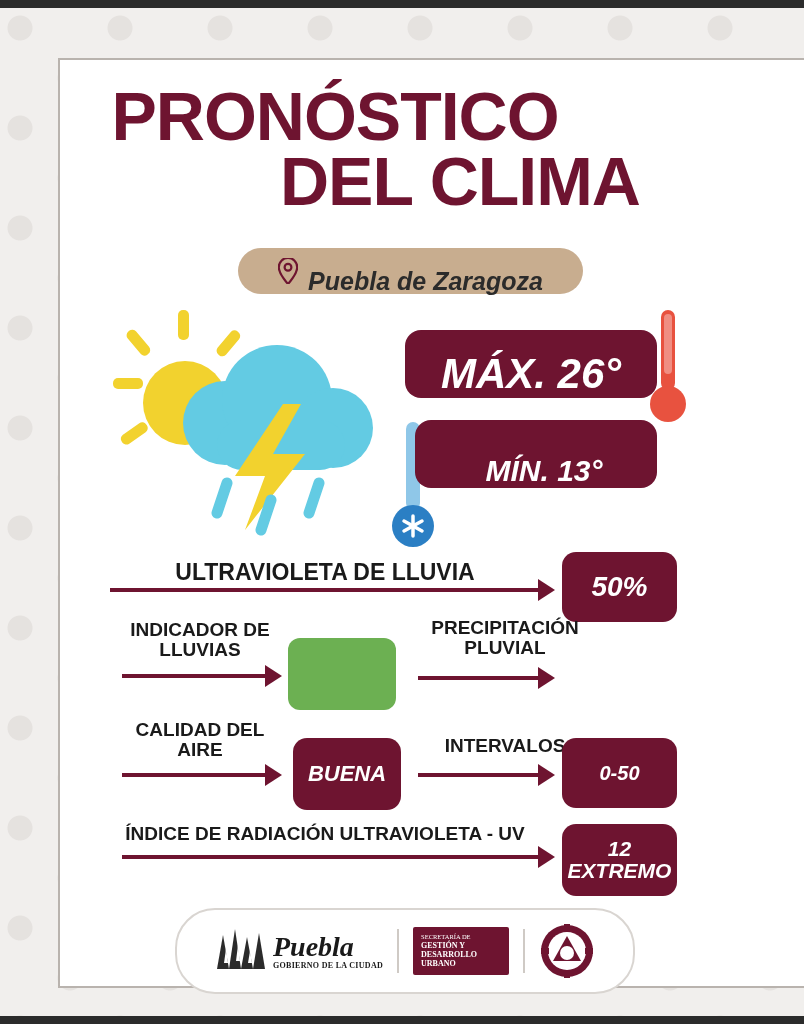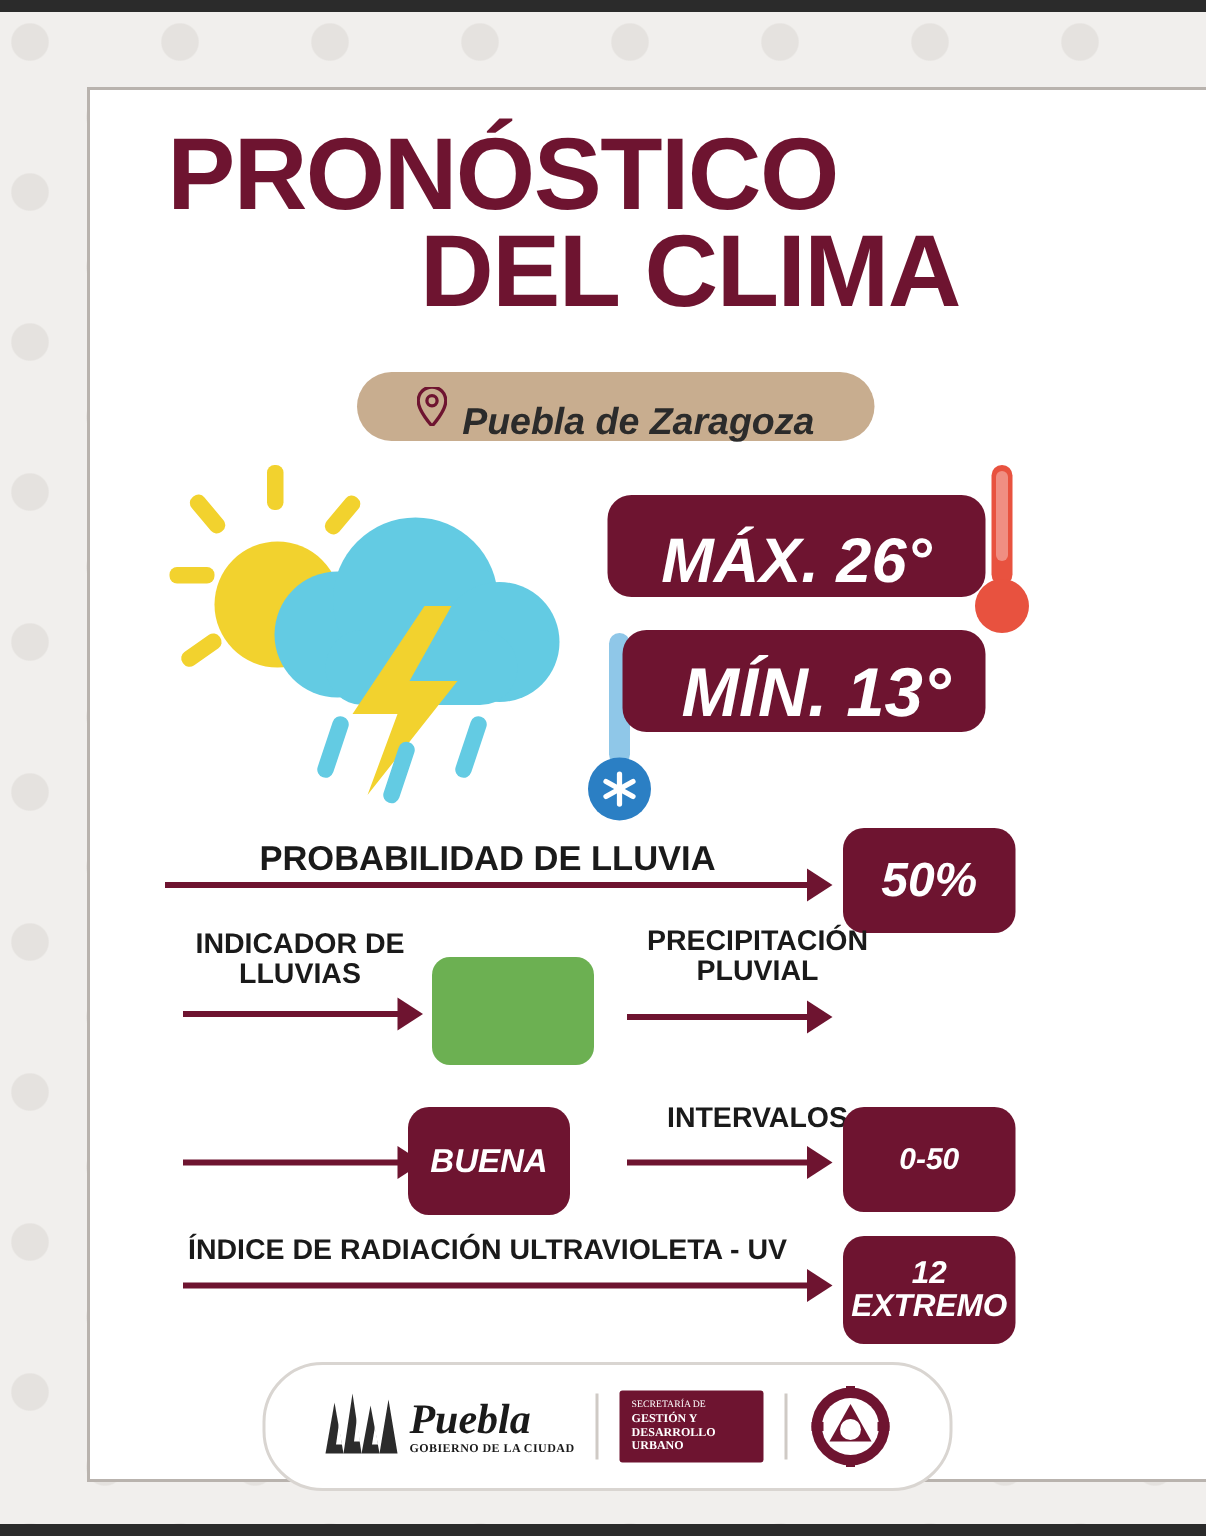--- a/index.html
+++ b/index.html
@@ -82,7 +82,7 @@
     color: #ffffff; font-weight: bold; font-style: italic;
   }
   .temp-max { left: 345px; top: 270px; width: 252px; height: 68px; font-size: 42px; }
-  .temp-min { left: 355px; top: 360px; width: 242px; height: 68px; font-size: 46px; padding-left: 16px; }
+  .temp-min { left: 355px; top: 360px; width: 242px; height: 68px; font-size: 30px; padding-left: 16px; }
 
   .thermo-hot { position: absolute; left: 588px; top: 248px; width: 40px; height: 120px; }
   .thermo-cold { position: absolute; left: 330px; top: 360px; width: 46px; height: 135px; }

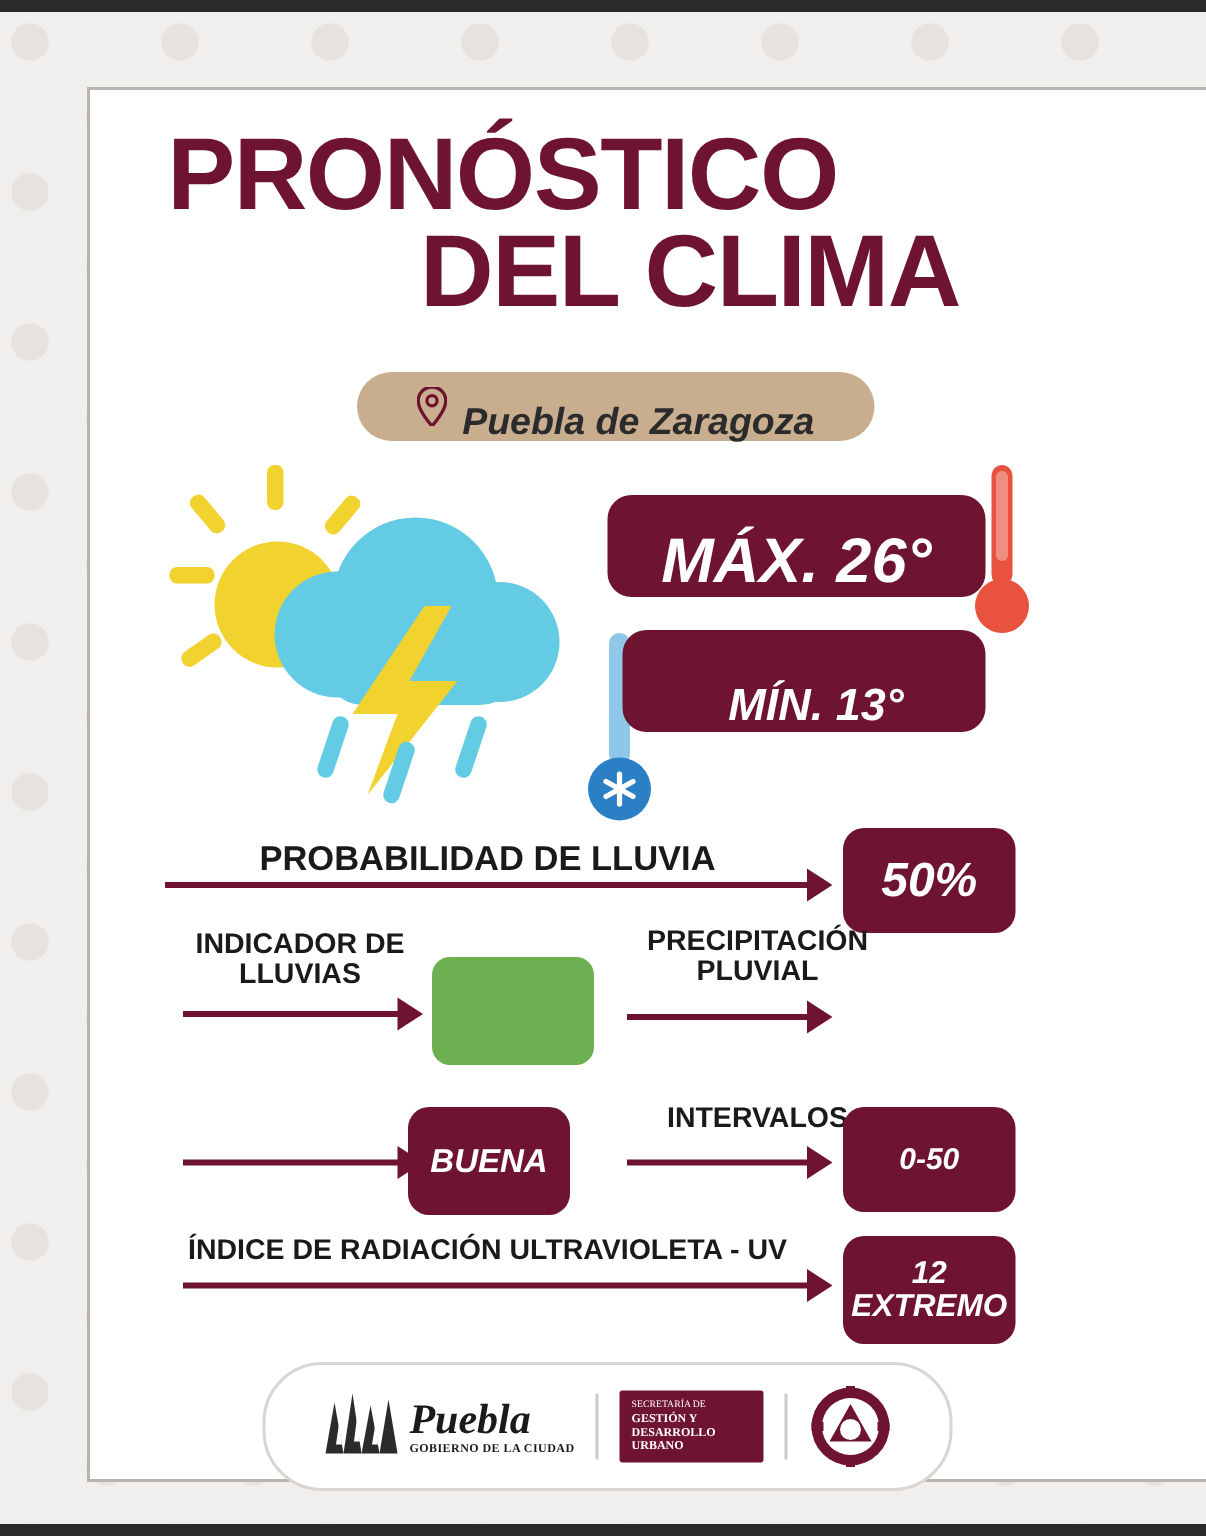--- a/index.html
+++ b/index.html
@@ -216,7 +216,7 @@
 
     <div class="arrow-line" style="left:50px; top:528px; width:430px;"></div>
     <div class="arrow-head" style="left:478px; top:519px;"></div>
-    <div class="row-label" style="left:50px; top:500px; width:430px; font-size:23px;">PROBABILIDAD DE LLUVIA</div>
+    <div class="row-label" style="left:50px; top:500px; width:430px; font-size:23px;">ULTRAVIOLETA DE LLUVIA</div>
     <div class="val-box" style="left:502px; top:492px; width:115px; height:70px; font-size:32px;">
       <span>50%</span>
     </div>

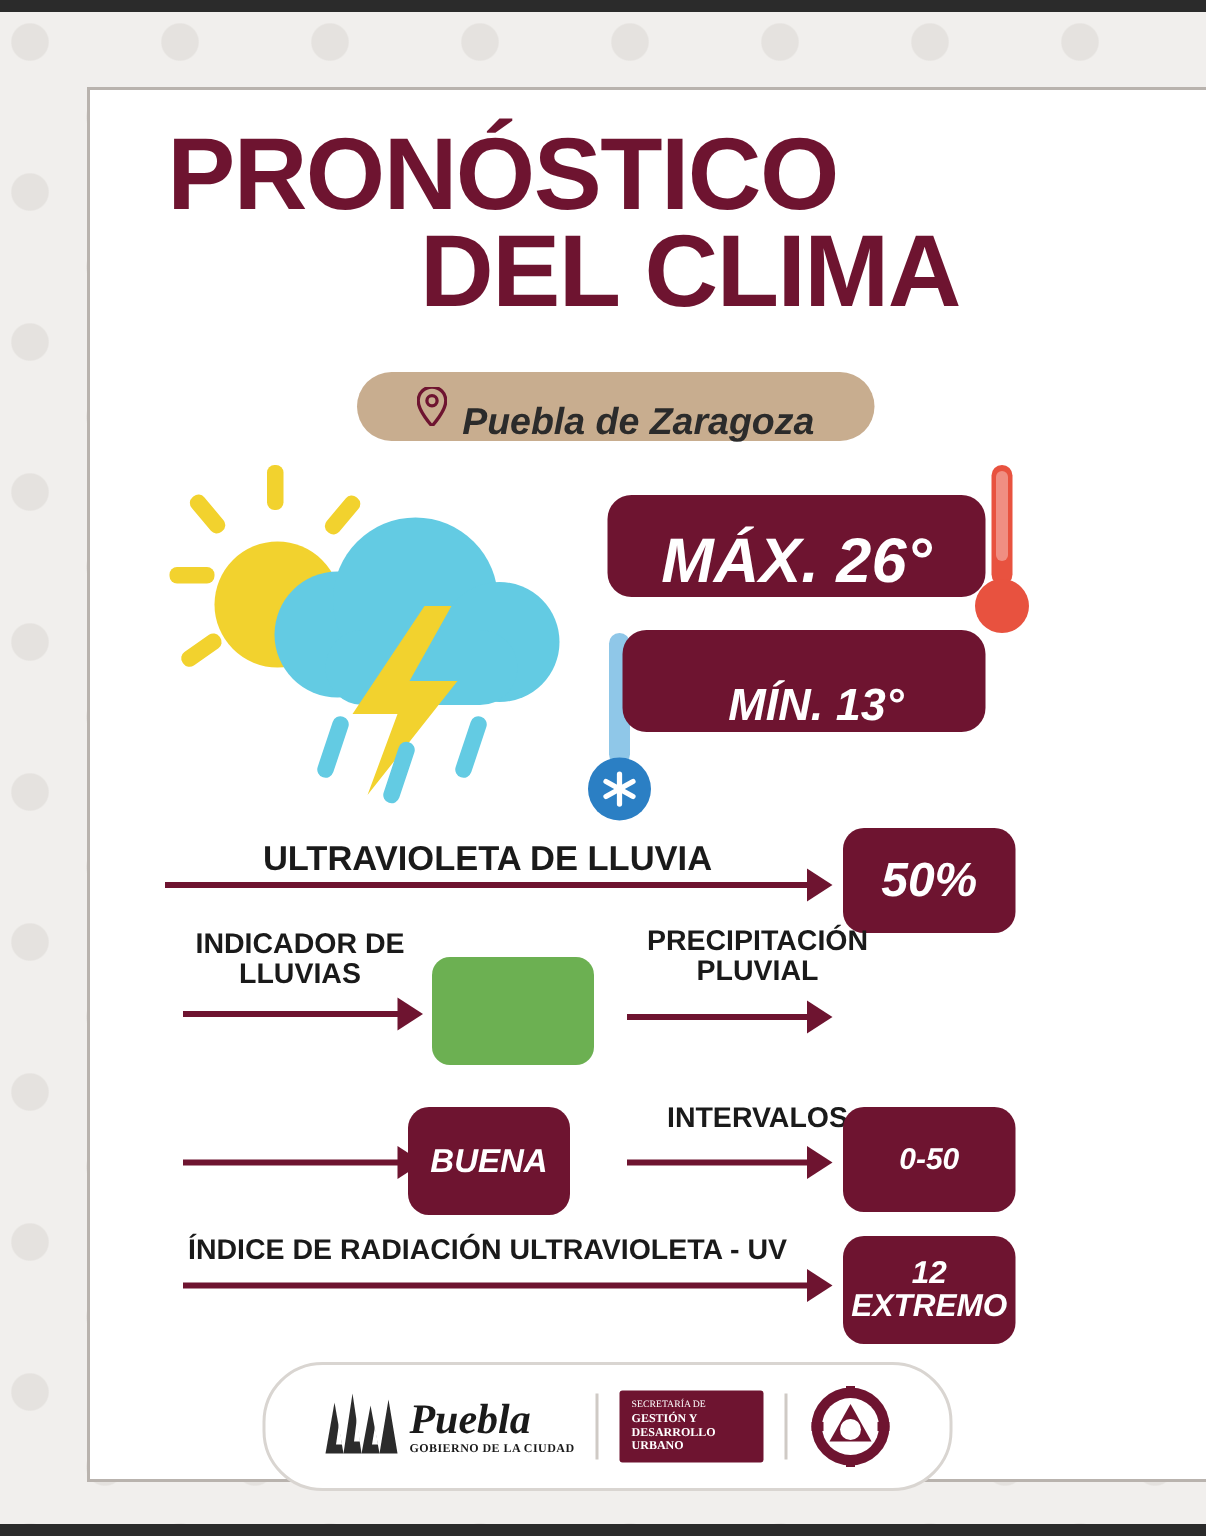--- a/index.html
+++ b/index.html
@@ -217,7 +217,7 @@
     <div class="arrow-line" style="left:50px; top:528px; width:430px;"></div>
     <div class="arrow-head" style="left:478px; top:519px;"></div>
     <div class="row-label" style="left:50px; top:500px; width:430px; font-size:23px;">ULTRAVIOLETA DE LLUVIA</div>
-    <div class="val-box" style="left:502px; top:492px; width:115px; height:70px; font-size:32px;">
+    <div class="val-box" style="left:502px; top:492px; width:115px; height:70px; font-size:28px;">
       <span>50%</span>
     </div>
 

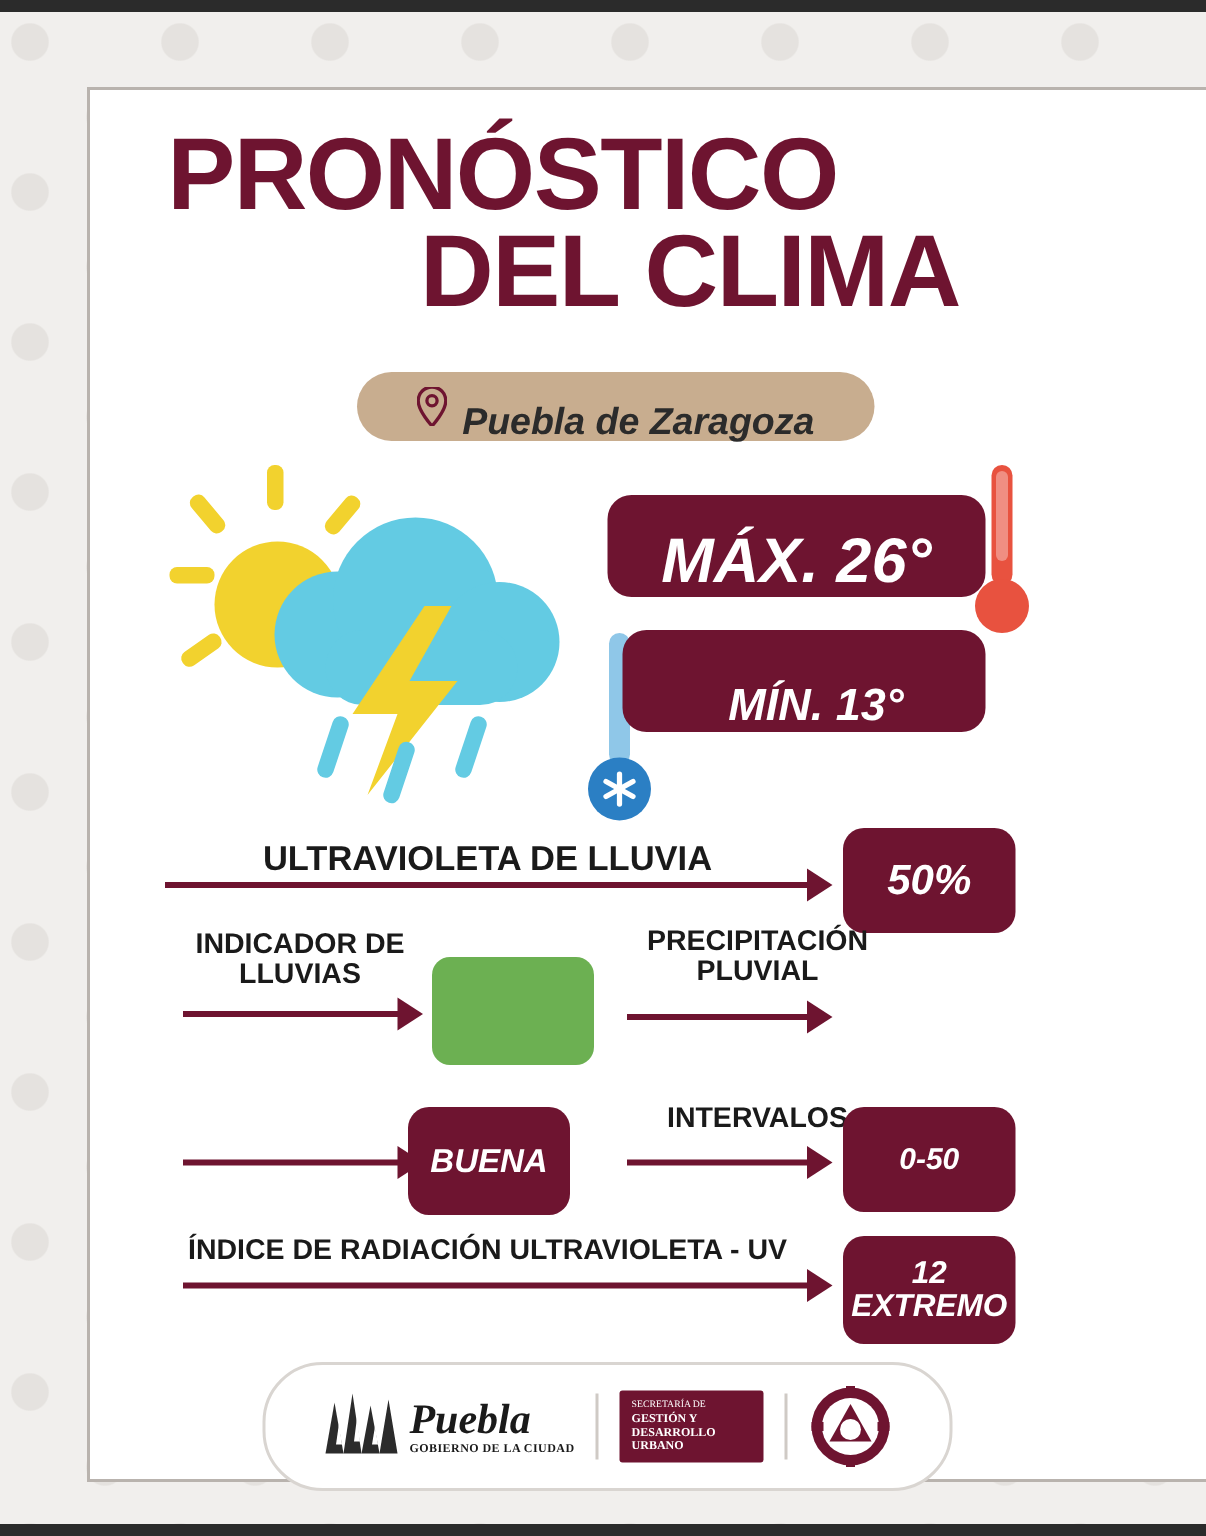--- a/index.html
+++ b/index.html
@@ -236,6 +236,10 @@
     <div class="arrow-line" style="left:358px; top:616px; width:122px;"></div>
     <div class="arrow-head" style="left:478px; top:607px;"></div>
 
+    <div class="row-label" style="left:40px; top:660px; width:200px; font-size:19px;">
+      <div>CALIDAD DEL</div>
+      <div>AIRE</div>
+    </div>
     <div class="arrow-line" style="left:62px; top:713px; width:145px;"></div>
     <div class="arrow-head" style="left:205px; top:704px;"></div>
     <div class="val-box" style="left:212px; top:678px; width:108px; height:72px; font-size:22px;">

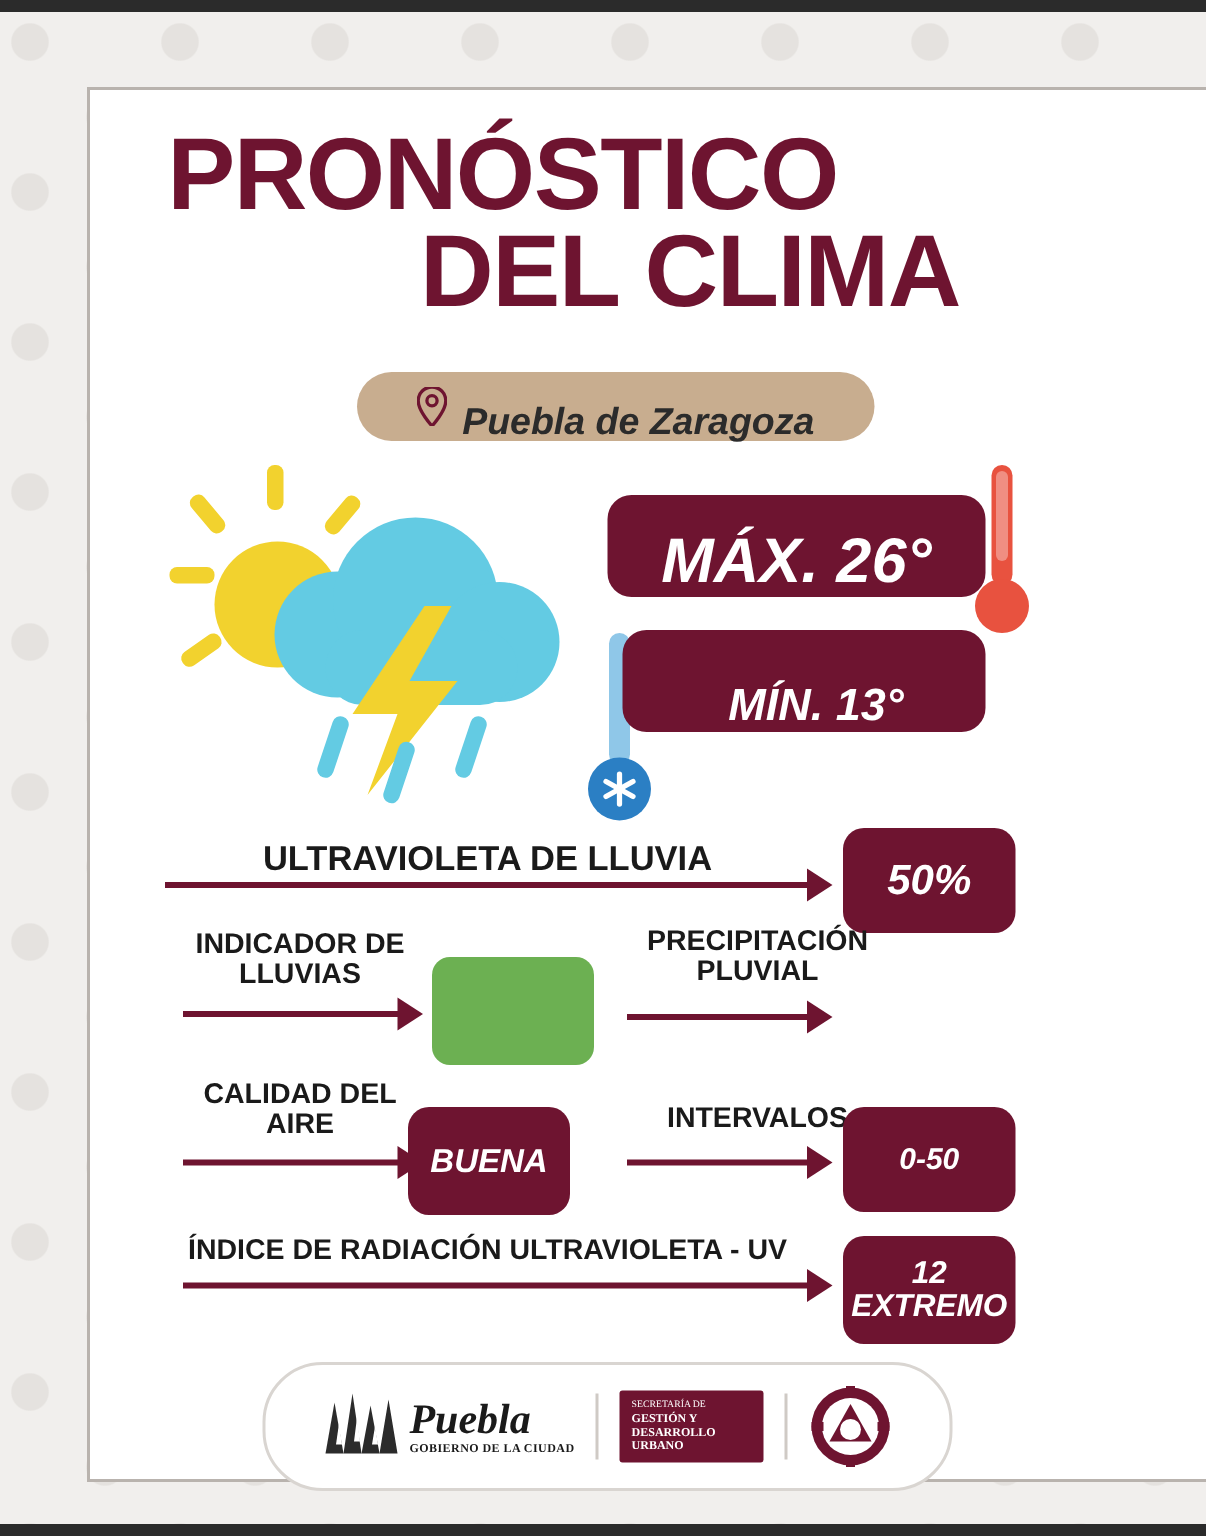--- a/index.html
+++ b/index.html
@@ -242,7 +242,7 @@
     </div>
     <div class="arrow-line" style="left:62px; top:713px; width:145px;"></div>
     <div class="arrow-head" style="left:205px; top:704px;"></div>
-    <div class="val-box" style="left:212px; top:678px; width:108px; height:72px; font-size:22px;">
+    <div class="val-box" style="left:233px; top:678px; width:108px; height:72px; font-size:22px;">
       <span>BUENA</span>
     </div>
 

